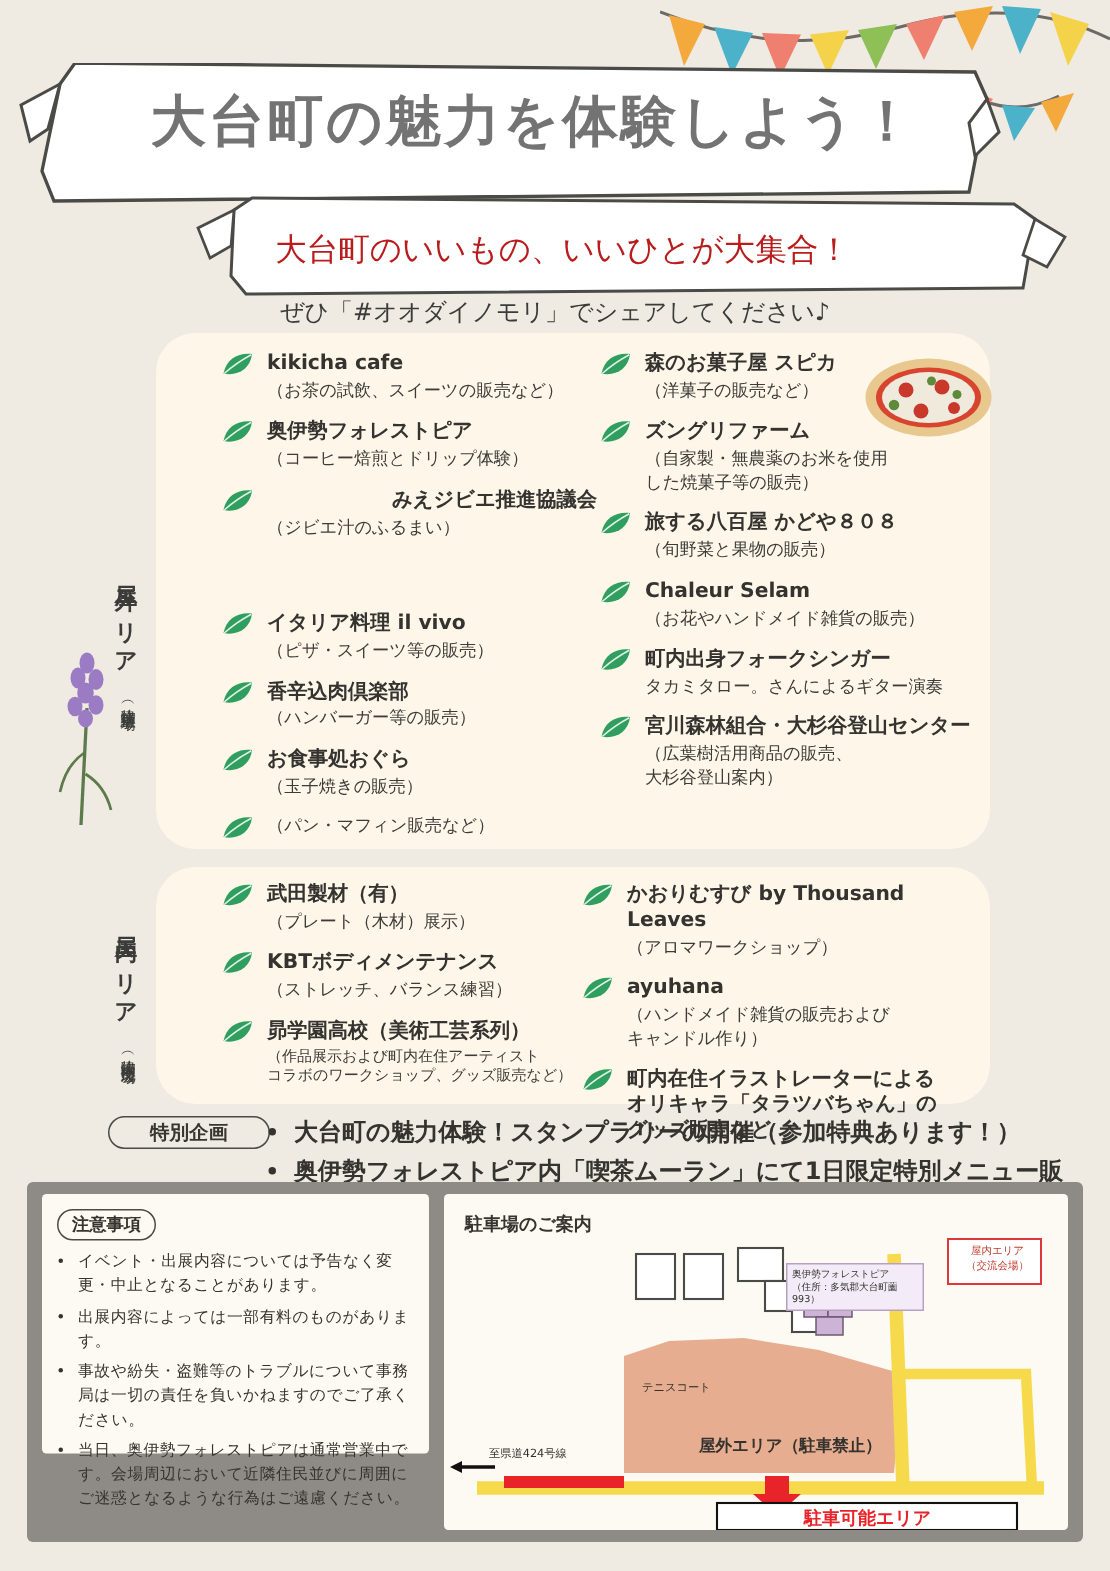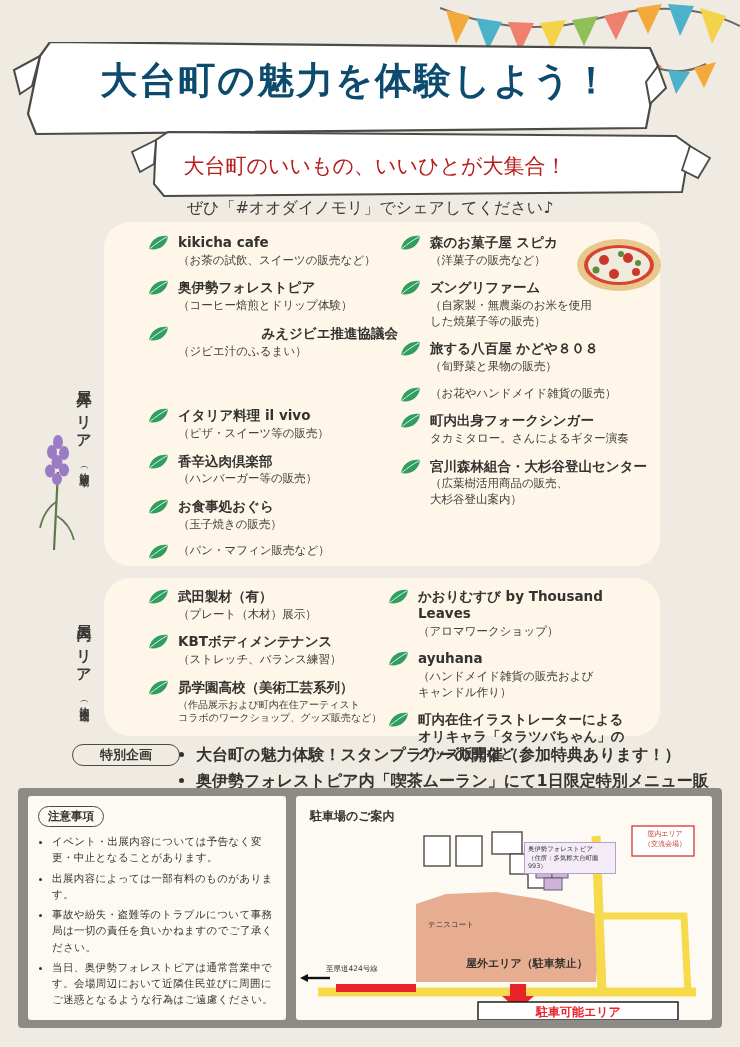--- a/index.html
+++ b/index.html
@@ -23,7 +23,7 @@
     position:absolute; left:96px; top:56px; width:520px;
     text-align:center;
     font-size:37px; font-weight:bold; letter-spacing:2px;
-    color:#0c4a6e; font-family:"DejaVu Sans", sans-serif;
+    color:#737373; font-family:"DejaVu Sans", sans-serif;
     white-space:nowrap;
   }
   .ribbon2-wrap { position:absolute; left:110px; top:130px; width:620px; height:72px; }

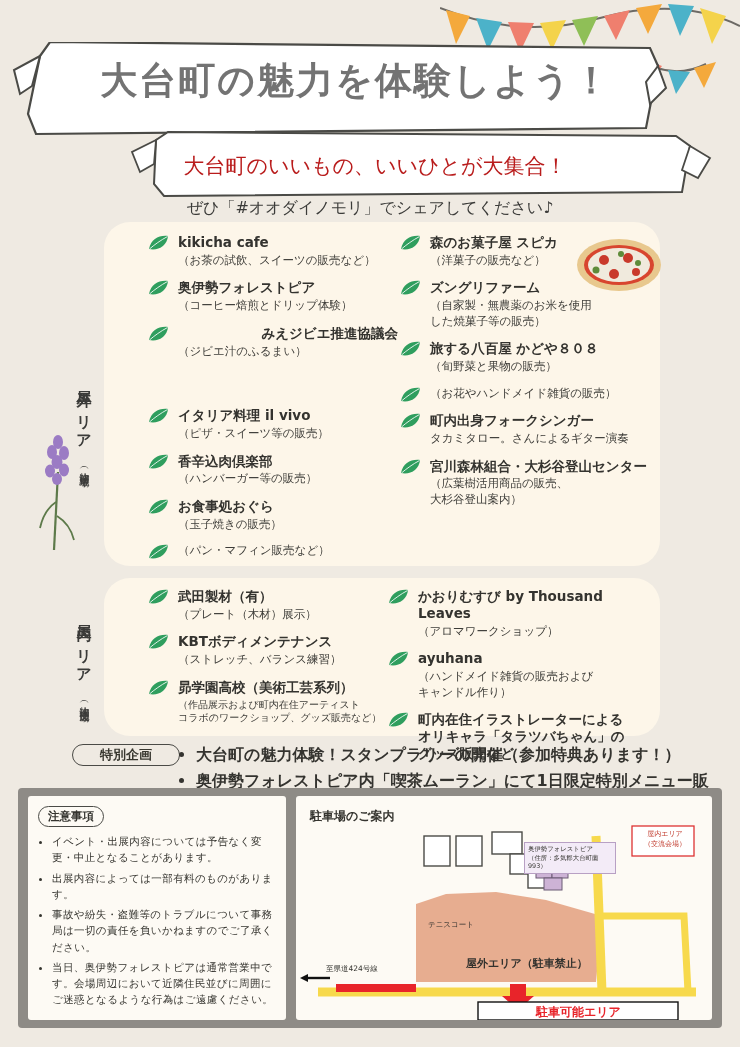--- a/index.html
+++ b/index.html
@@ -282,6 +282,7 @@
           <path d="M1 14 C3 4 11 0 20 1 C19 11 10 16 1 14 Z" fill="#2f9e5e"></path>
           <path d="M1.5 14 C6 10 13 5 19.5 1.5" stroke="#ffffff" stroke-width="1" fill="none" opacity="0.85"></path>
         </svg></span>
+      <div class="name" style="white-space: pre-line;">Chaleur Selam</div>
       <div class="sub" style="white-space: pre-line;">（お花やハンドメイド雑貨の販売）</div>
     </div>
     <div class="entry">

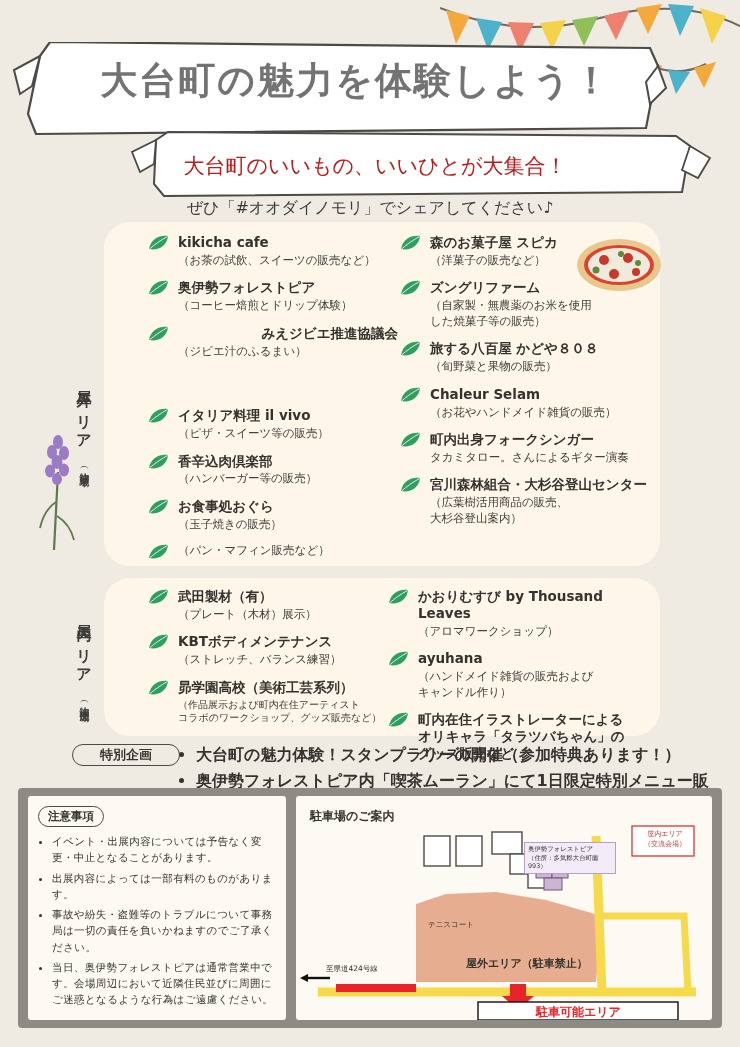--- a/index.html
+++ b/index.html
@@ -95,7 +95,7 @@
     background:#8e8b86; border-radius:4px;
   }
   .notes-box {
-    position:absolute; left:10px; top:8px; width:258px; height:224px;
+    position:absolute; left:10px; top:8px; width:258px; height:173px;
     background:#fdfaf4; border-radius:3px; padding:8px 8px 8px 6px;
   }
   .notes-title {

